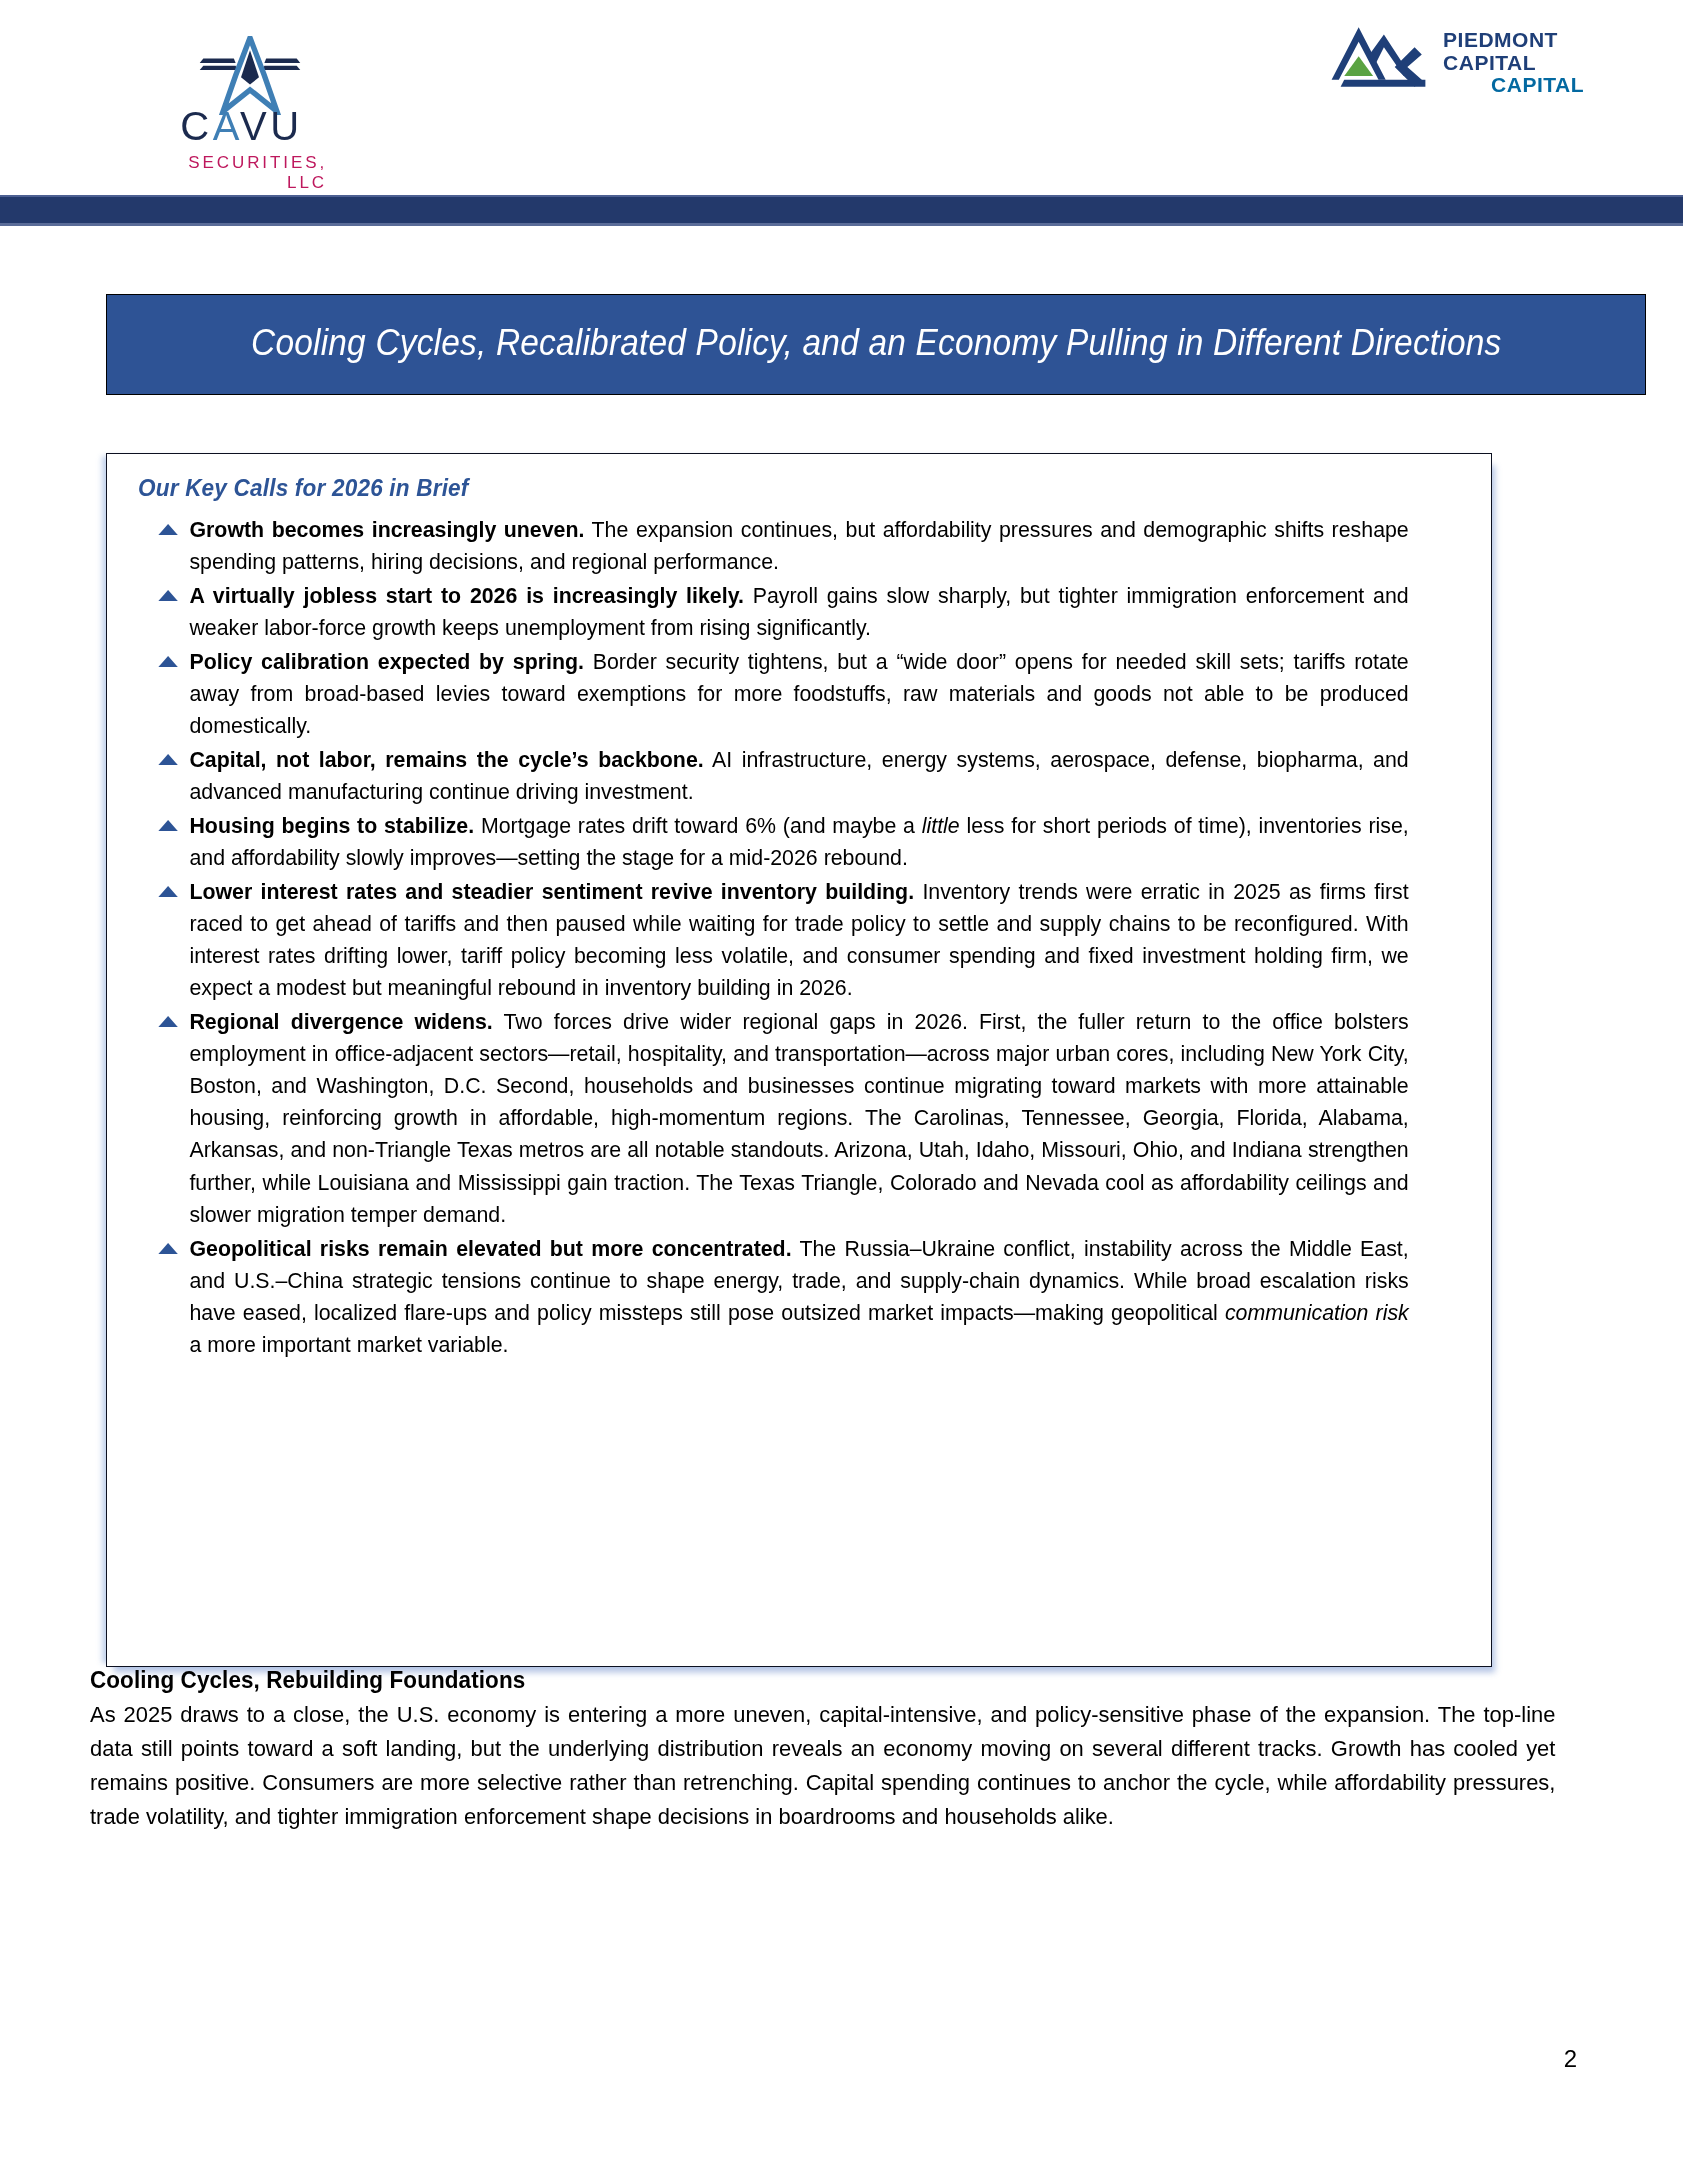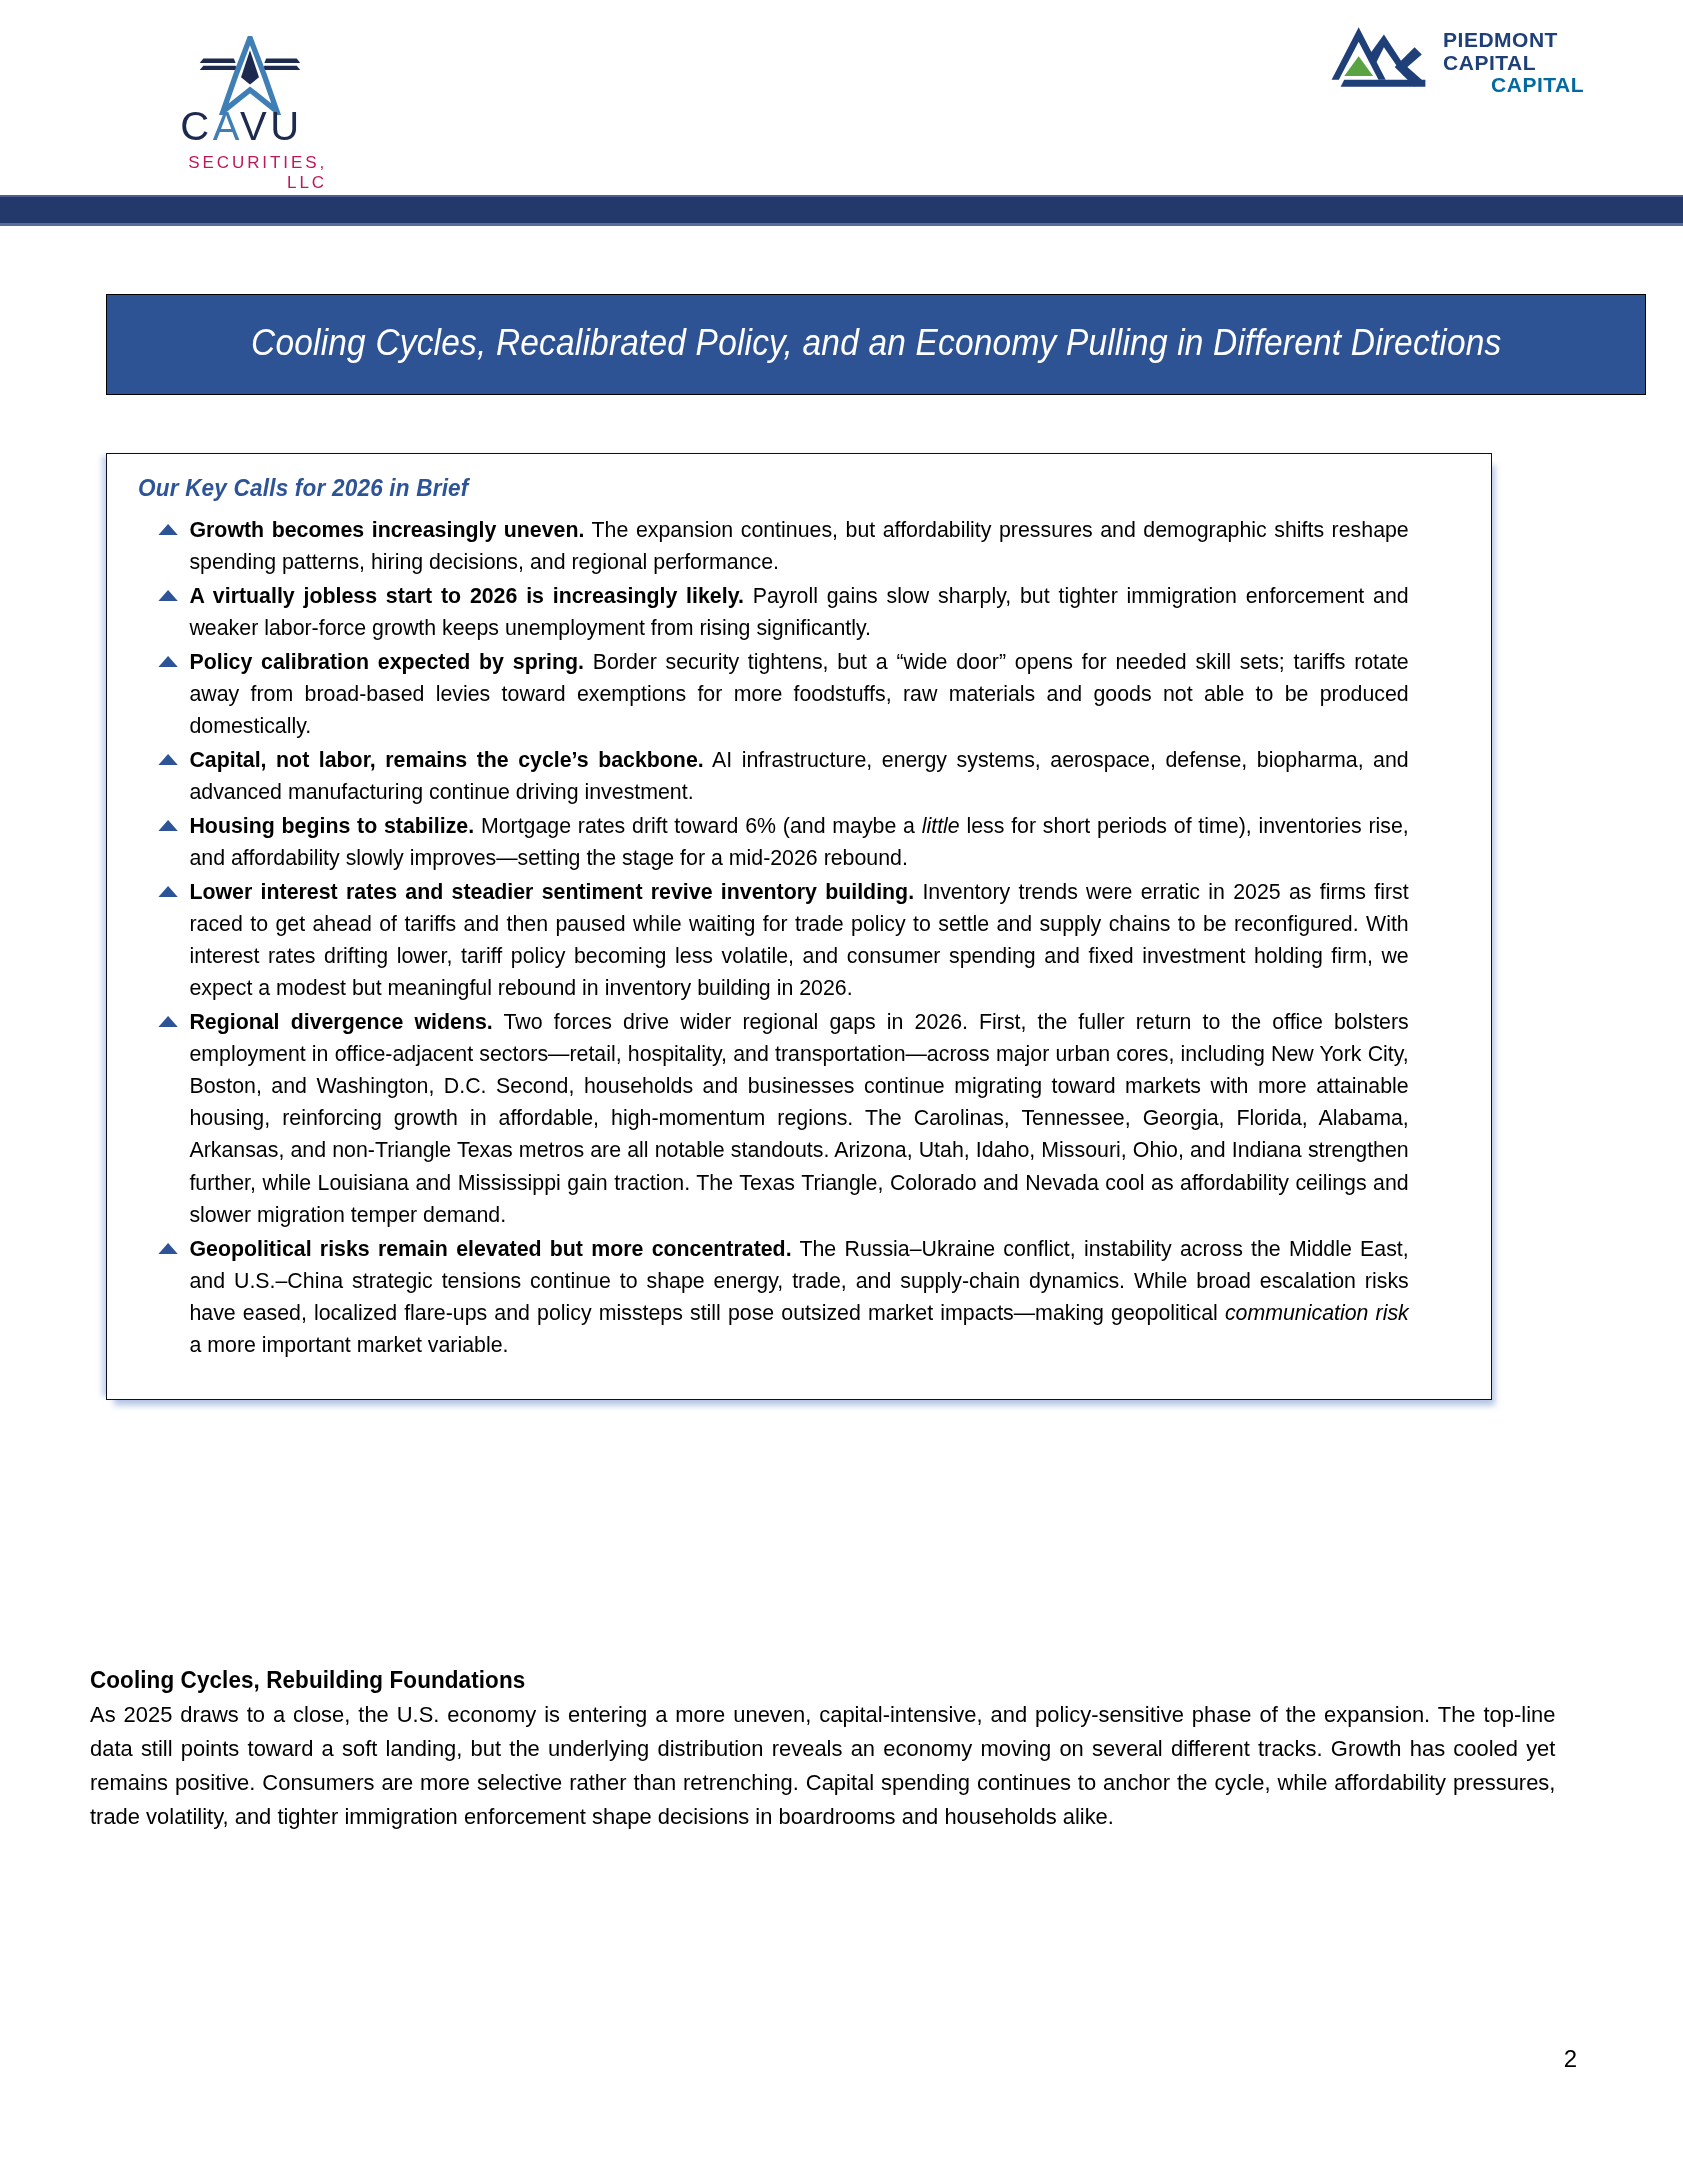--- a/index.html
+++ b/index.html
@@ -122,7 +122,7 @@
     left: 106px;
     top: 453px;
     width: 1386px;
-    height: 947px;
+    height: 1214px;
     background: #ffffff;
     border: 1.8px solid #0c1020;
     box-sizing: border-box;

